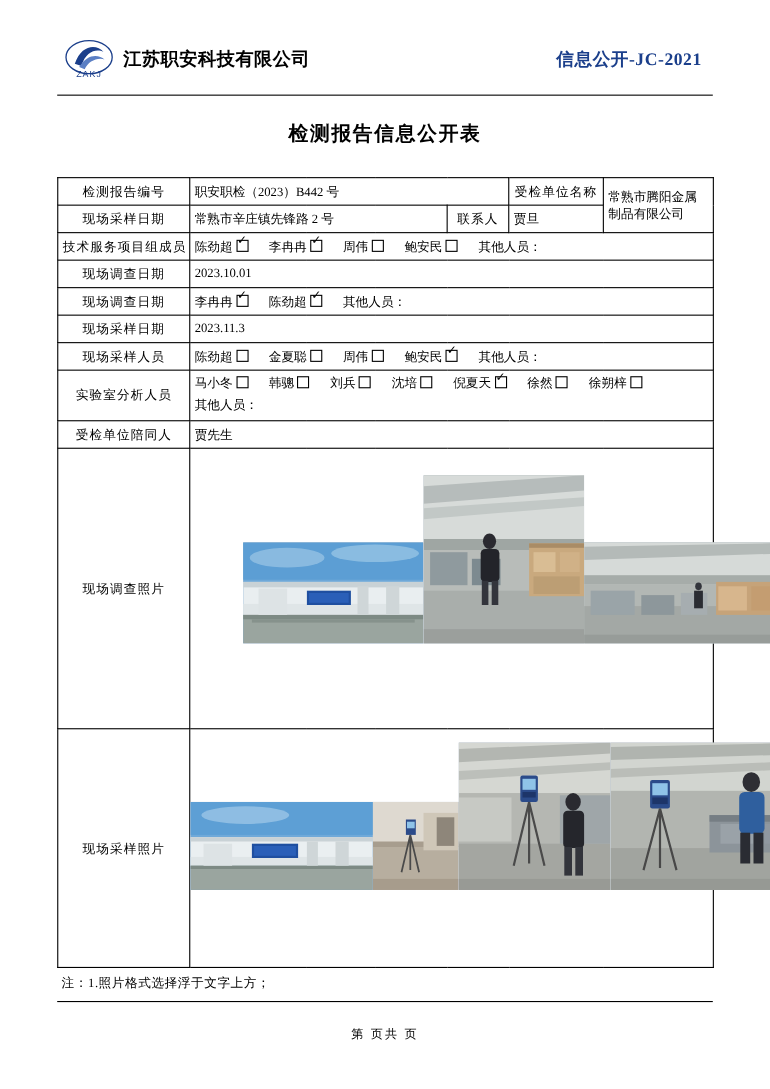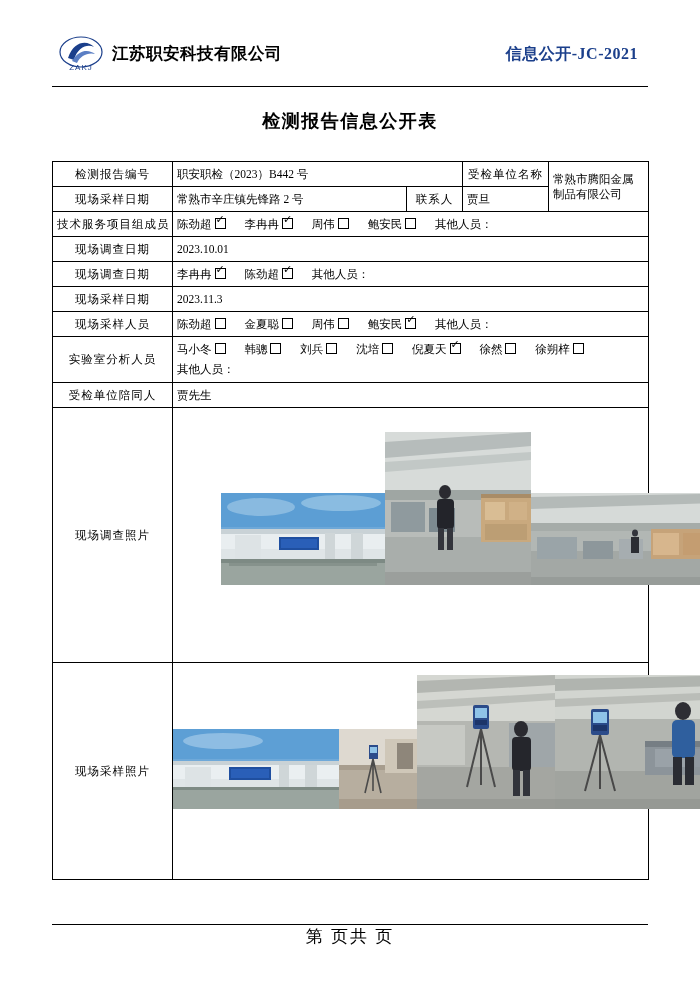--- a/index.html
+++ b/index.html
@@ -445,6 +445,7 @@
   </tbody>
     </table>
 
+  <div class="note">注：1.照片格式选择浮于文字上方；</div>
 
   <div class="footer">第  页共   页</div>
 

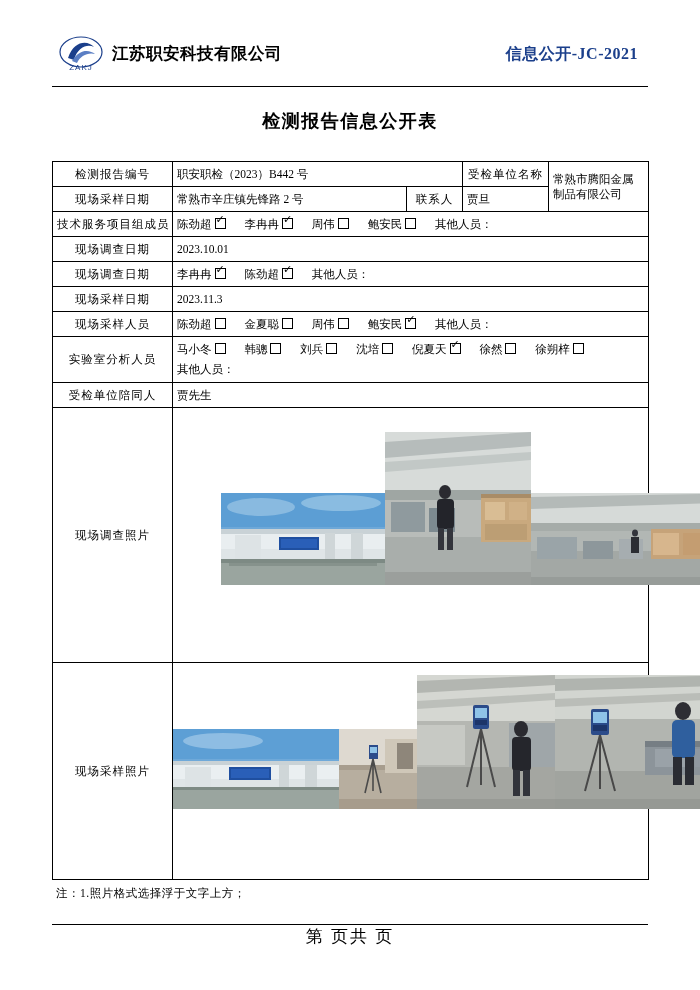--- a/index.html
+++ b/index.html
@@ -149,9 +149,9 @@
     right: 52px;
     bottom: 42px;
     border-top: 1.3px solid #000;
-    padding-top: 0;
+    padding-top: 22px;
     text-align: center;
-    font-size: 17px;
+    font-size: 11px;
     letter-spacing: 2px;
   }
 </style>

